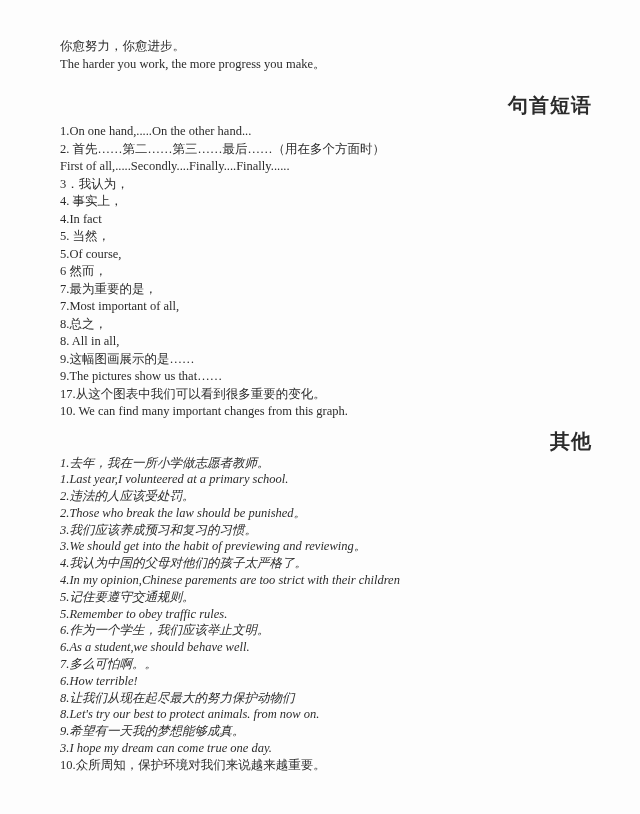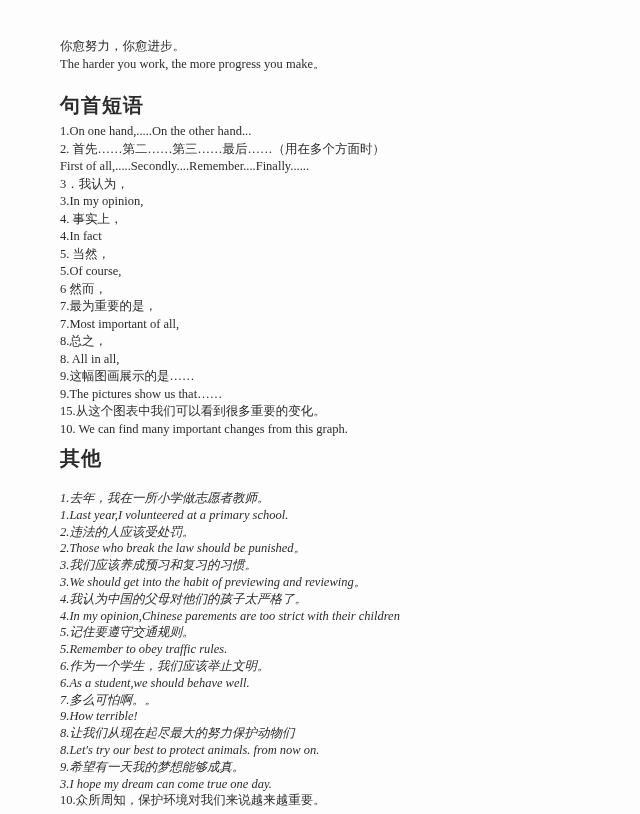--- a/index.html
+++ b/index.html
@@ -37,7 +37,7 @@
     font-size: 20px;
     line-height: 27px;
     font-weight: bold;
-    text-align: left;
+    text-align: right;
     letter-spacing: 1px;
   }
   section.others h2.heading {

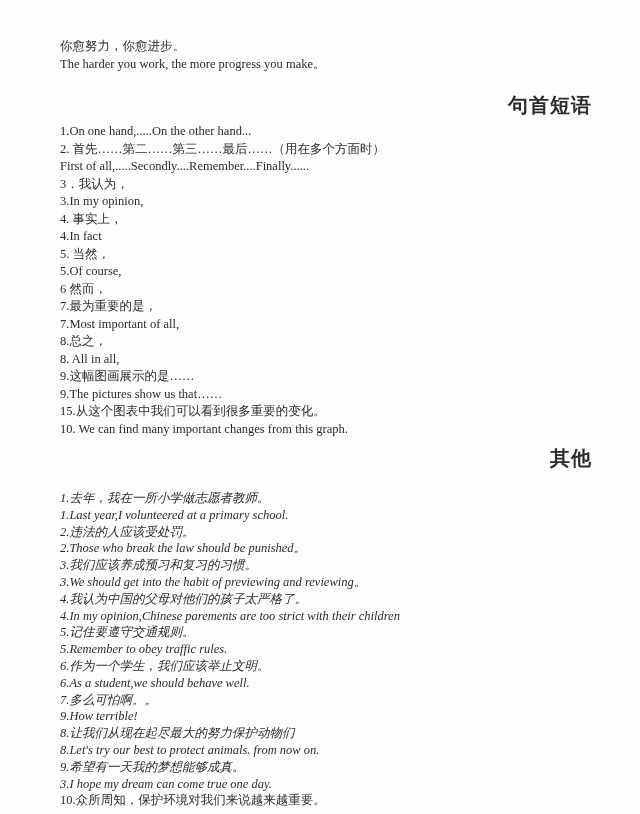--- a/index.html
+++ b/index.html
@@ -66,7 +66,7 @@
     <div class="sec1-lines">
         <p class="line">1.On one hand,.....On the other hand...</p>
         <p class="line">2. 首先……第二……第三……最后……（用在多个方面时）</p>
-        <p class="line">First of all,.....Secondly....Remember....Finally......</p>
+        <p class="line">First of all,.....Secondly....Finally....Finally......</p>
         <p class="line">3．我认为，</p>
         <p class="line">3.In my opinion,</p>
         <p class="line">4. 事实上，</p>

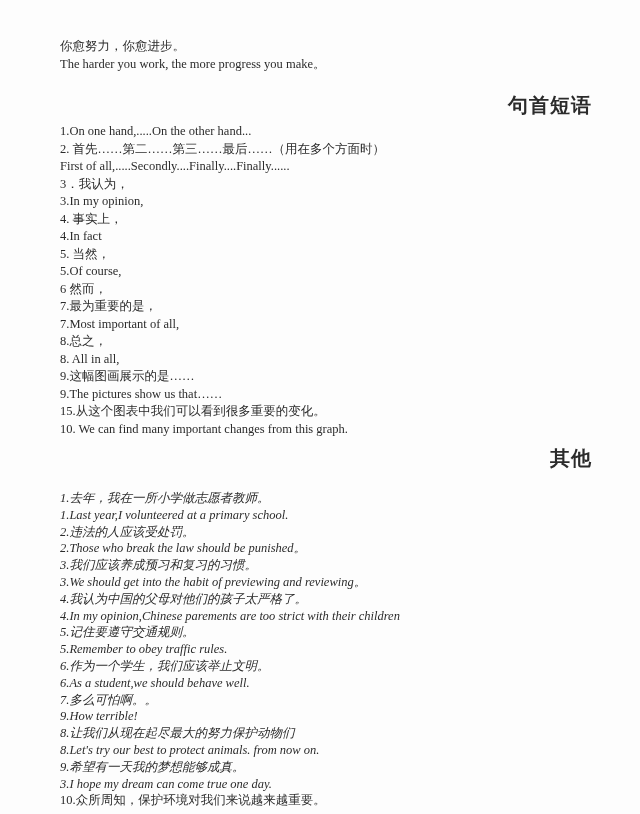--- a/index.html
+++ b/index.html
@@ -68,7 +68,6 @@
         <p class="line">2. 首先……第二……第三……最后……（用在多个方面时）</p>
         <p class="line">First of all,.....Secondly....Finally....Finally......</p>
         <p class="line">3．我认为，</p>
-        <p class="line">3.In my opinion,</p>
         <p class="line">4. 事实上，</p>
         <p class="line">4.In fact</p>
         <p class="line">5. 当然，</p>

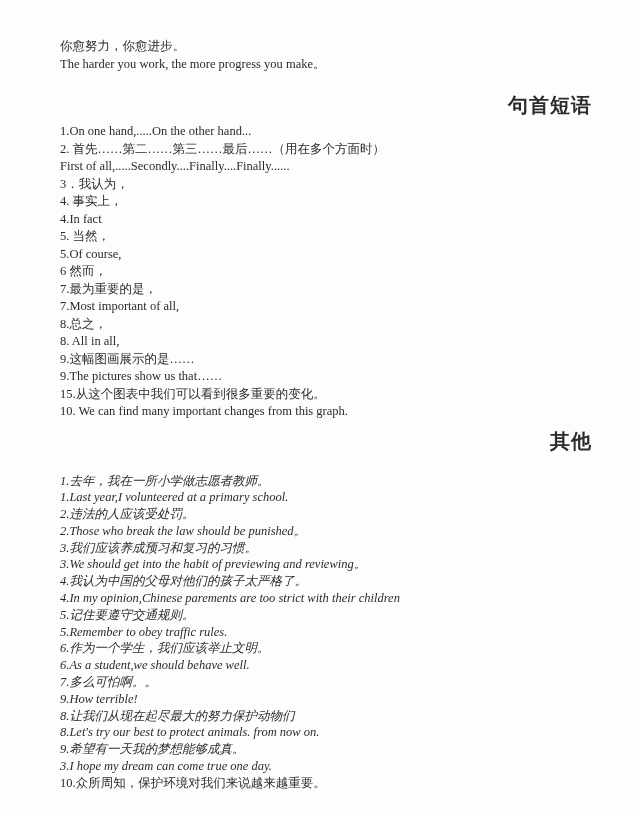--- a/index.html
+++ b/index.html
@@ -79,7 +79,7 @@
         <p class="line">8. All in all,</p>
         <p class="line">9.这幅图画展示的是……</p>
         <p class="line">9.The pictures show us that……</p>
-        <p class="line">15.从这个图表中我们可以看到很多重要的变化。</p>
+        <p class="line">17.从这个图表中我们可以看到很多重要的变化。</p>
         <p class="line">10. We can find many important changes from this graph.</p>
       </div>
   </section>

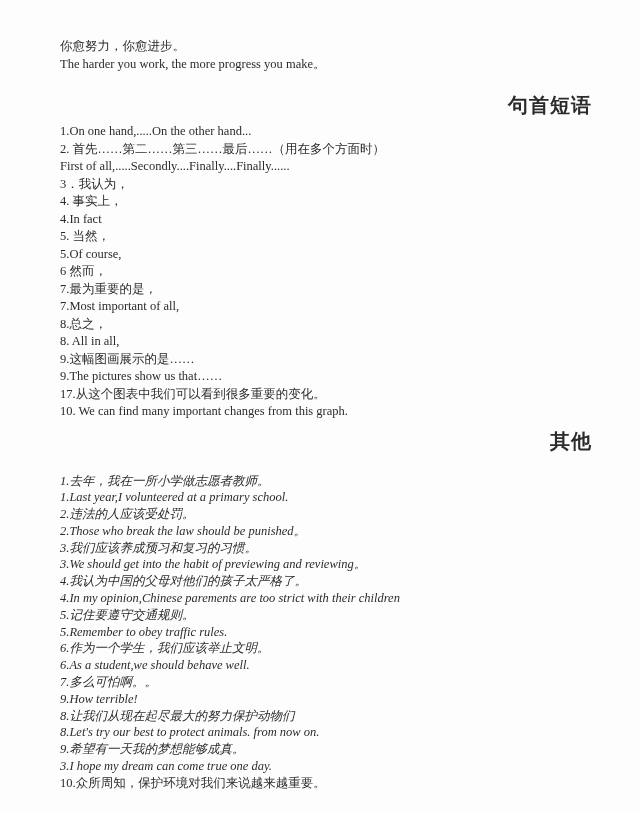--- a/index.html
+++ b/index.html
@@ -42,7 +42,7 @@
   }
   section.others h2.heading {
     margin-top: 7px;
-    margin-bottom: 18px;
+    margin-bottom: 0;
   }
   .clipped-line {
     margin: 0;

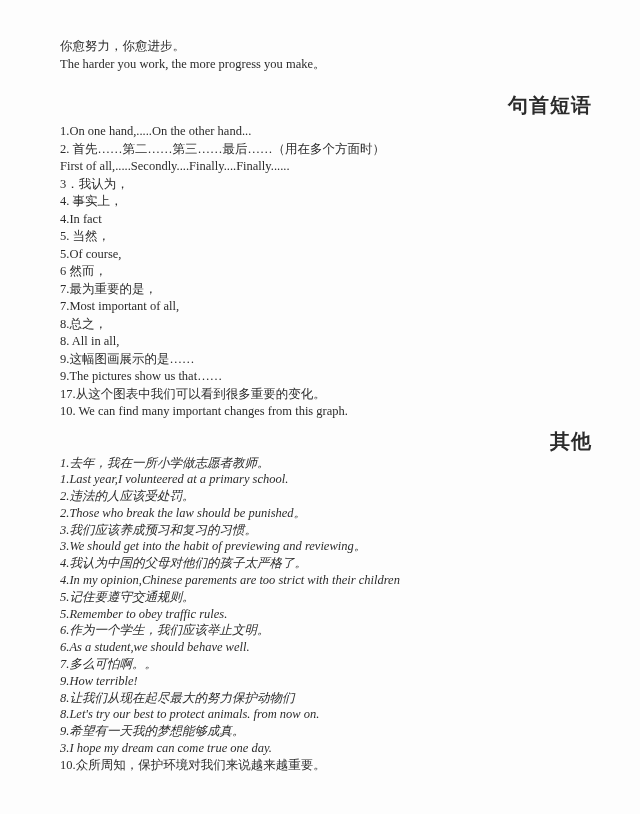--- a/index.html
+++ b/index.html
@@ -100,7 +100,7 @@
         <p class="line">6.作为一个学生，我们应该举止文明。</p>
         <p class="line">6.As a student,we should behave well.</p>
         <p class="line">7.多么可怕啊。。</p>
-        <p class="line">9.How terrible!</p>
+        <p class="line">6.How terrible!</p>
         <p class="line">8.让我们从现在起尽最大的努力保护动物们</p>
         <p class="line">8.Let's try our best to protect animals. from now on.</p>
         <p class="line">9.希望有一天我的梦想能够成真。</p>

